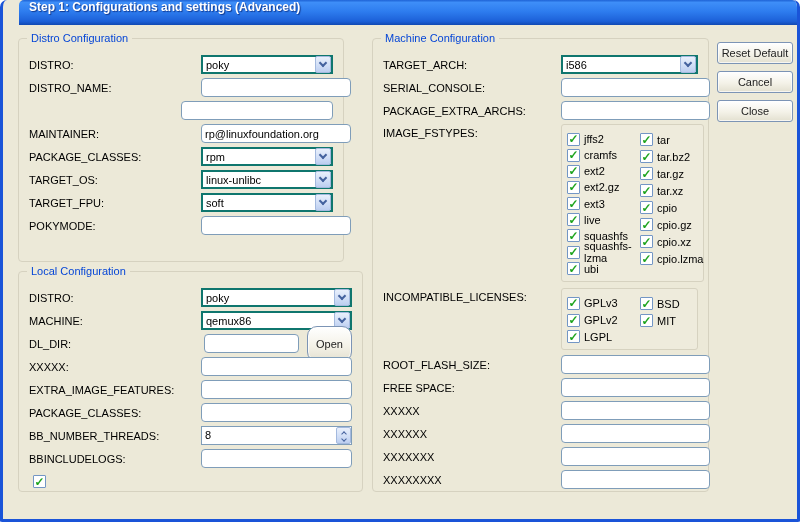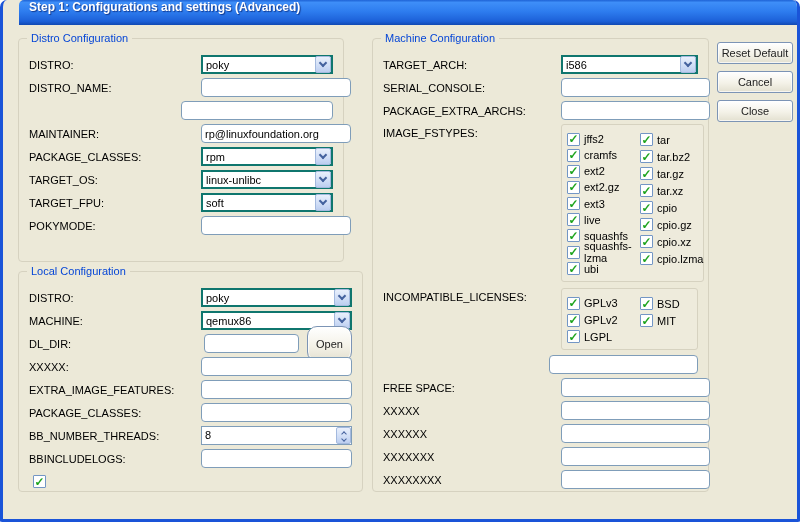--- a/index.html
+++ b/index.html
@@ -373,6 +373,7 @@
       </div>
 
       <div class="row">
+        <span class="lbl">ROOT_FLASH_SIZE:</span>
         <input class="xp-input" value="" style="">
       </div>
       <div class="row">

